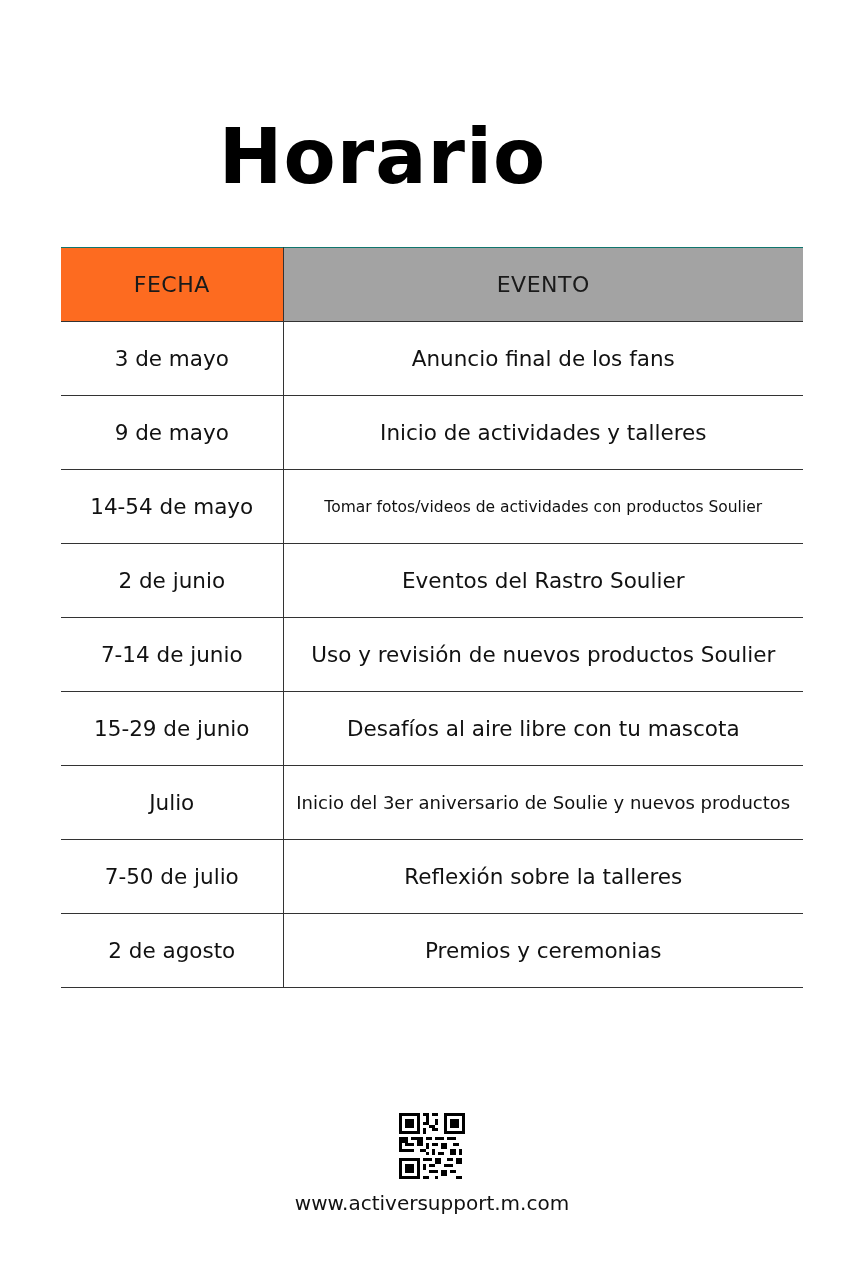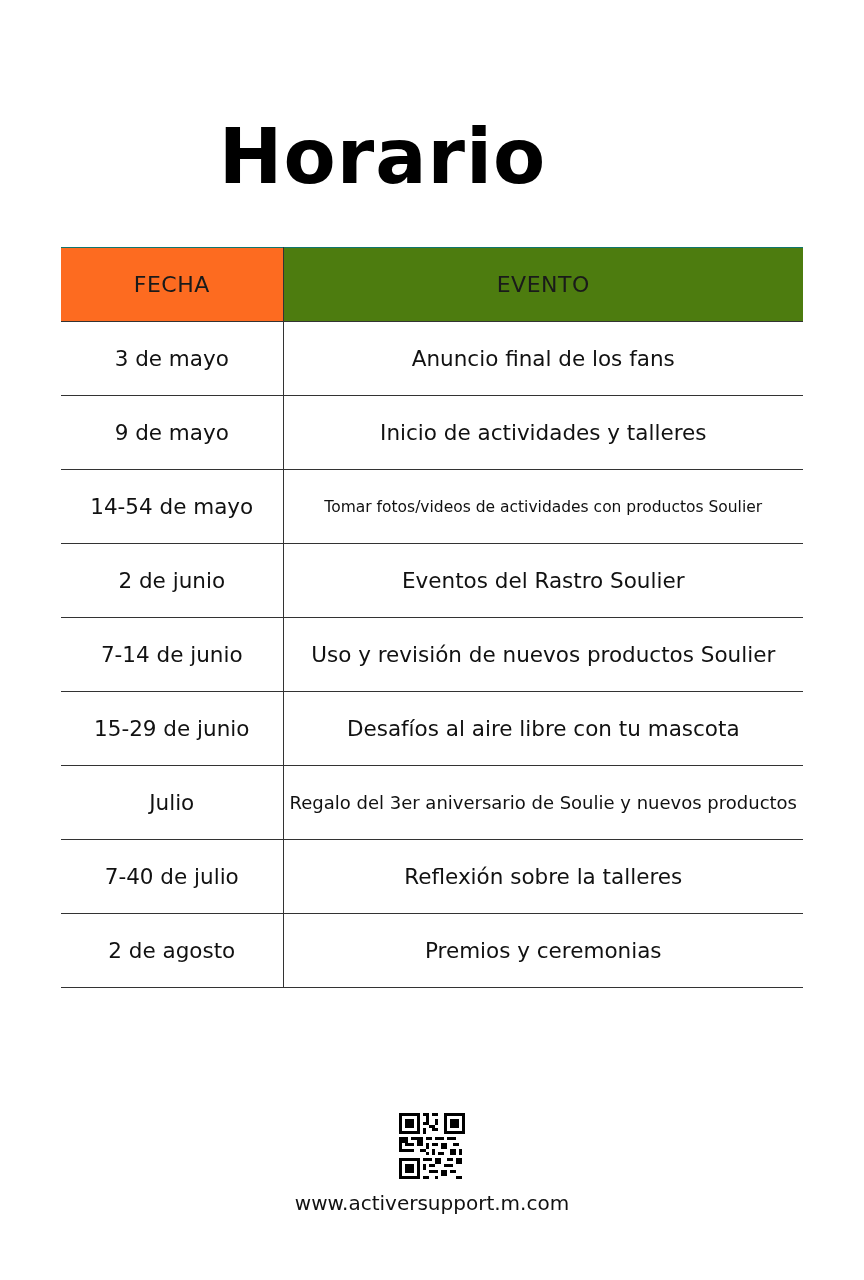--- a/index.html
+++ b/index.html
@@ -11,7 +11,7 @@
   col.c2 { width: 520px; }
   th { font-weight: normal; font-size: 22px; letter-spacing: 0.5px; color: #1a1a1a; }
   th.fecha { background: #fd6b20; }
-  th.evento { background: #4d7c0f; }
+  th.evento { background: #a3a3a3; }
   td { font-size: 21.5px; color: #111; }
   td.fecha, th.fecha { border-right: 1px solid #333; }
   td.small { font-size: 15.5px; text-align: center; }

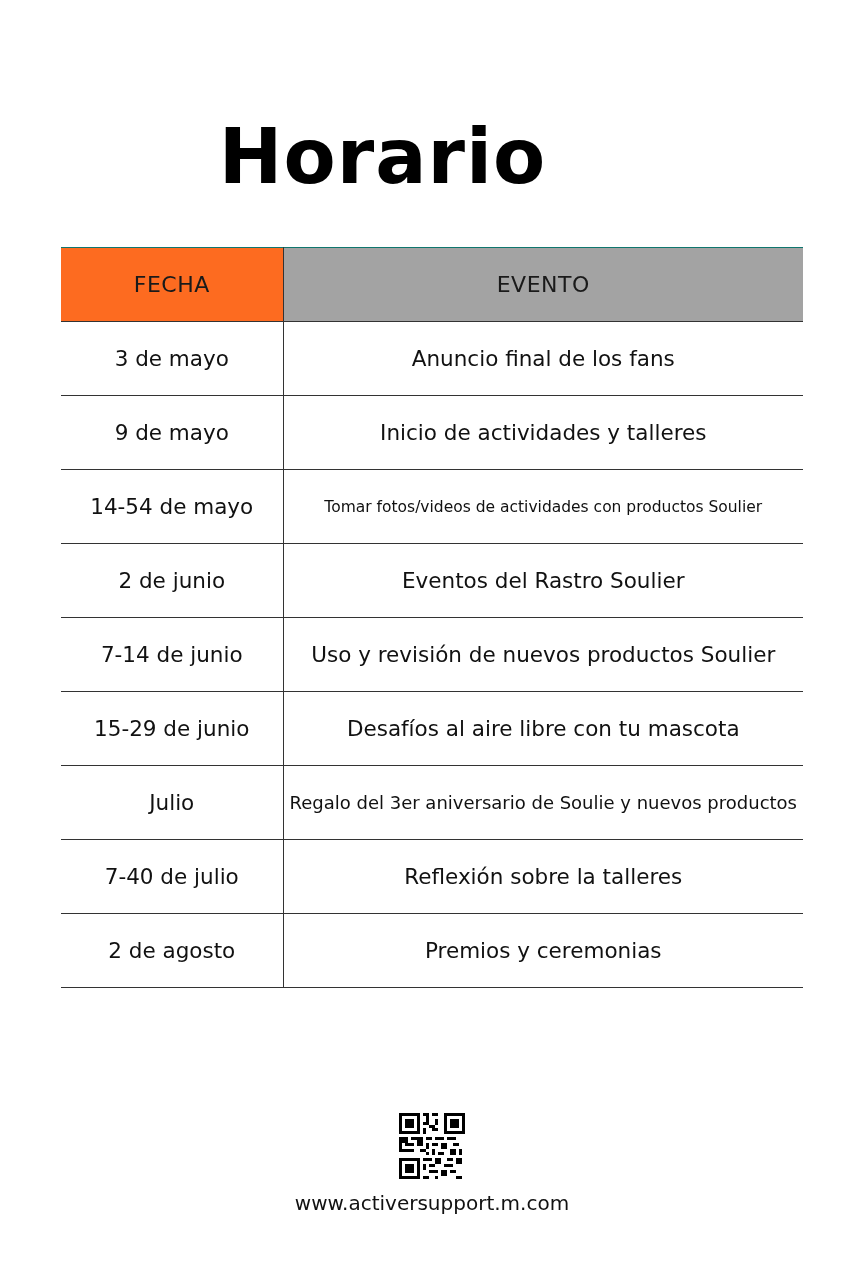--- a/index.html
+++ b/index.html
@@ -62,7 +62,7 @@
     </tr>
     <tr>
       <td class="fecha">Julio</td>
-      <td class="med">Regalo del 3er aniversario de Soulie y nuevos productos</td>
+      <td class="med">Inicio del 3er aniversario de Soulie y nuevos productos</td>
     </tr>
     <tr>
       <td class="fecha">7-40 de julio</td>

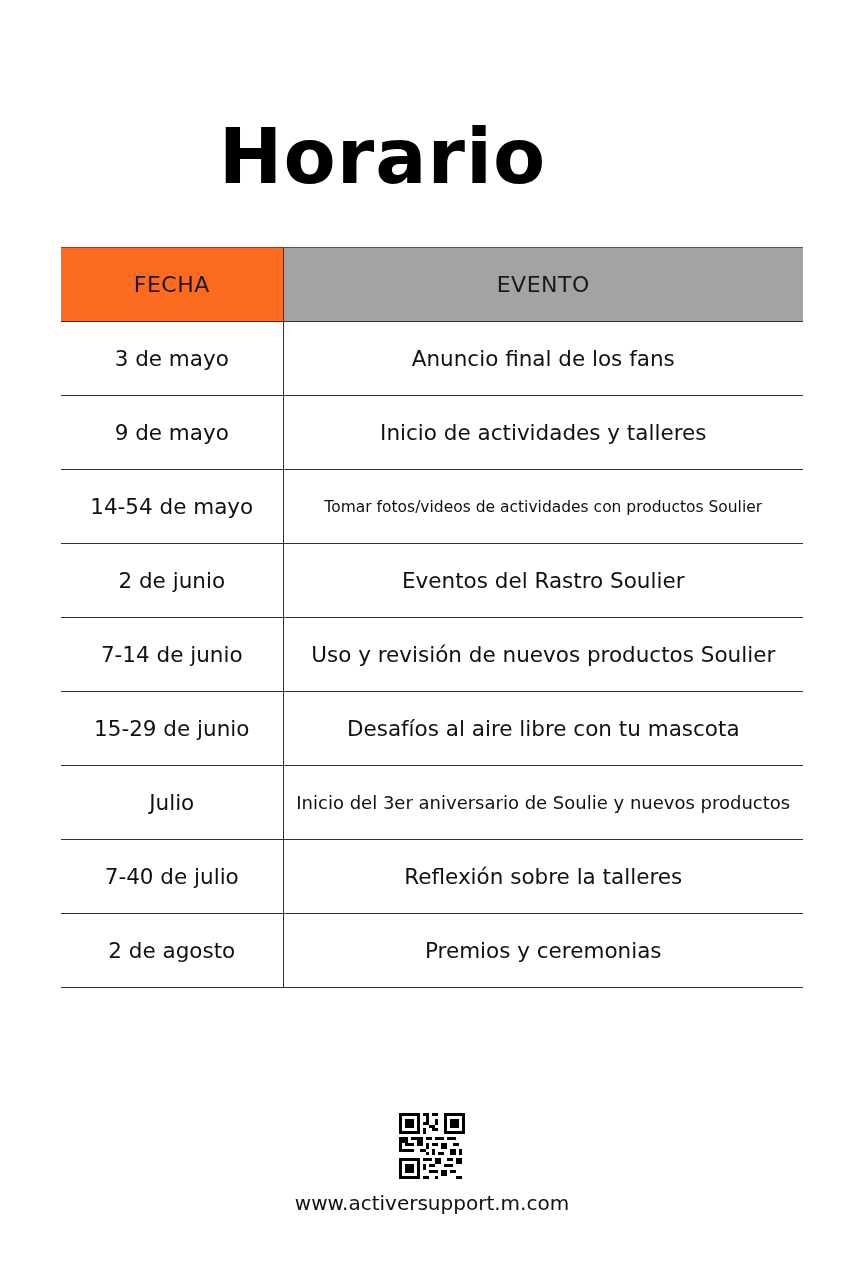--- a/index.html
+++ b/index.html
@@ -65,7 +65,7 @@
       <td class="med">Inicio del 3er aniversario de Soulie y nuevos productos</td>
     </tr>
     <tr>
-      <td class="fecha">7-40 de julio</td>
+      <td class="fecha">7-50 de julio</td>
       <td>Reflexión sobre la talleres</td>
     </tr>
     <tr>

